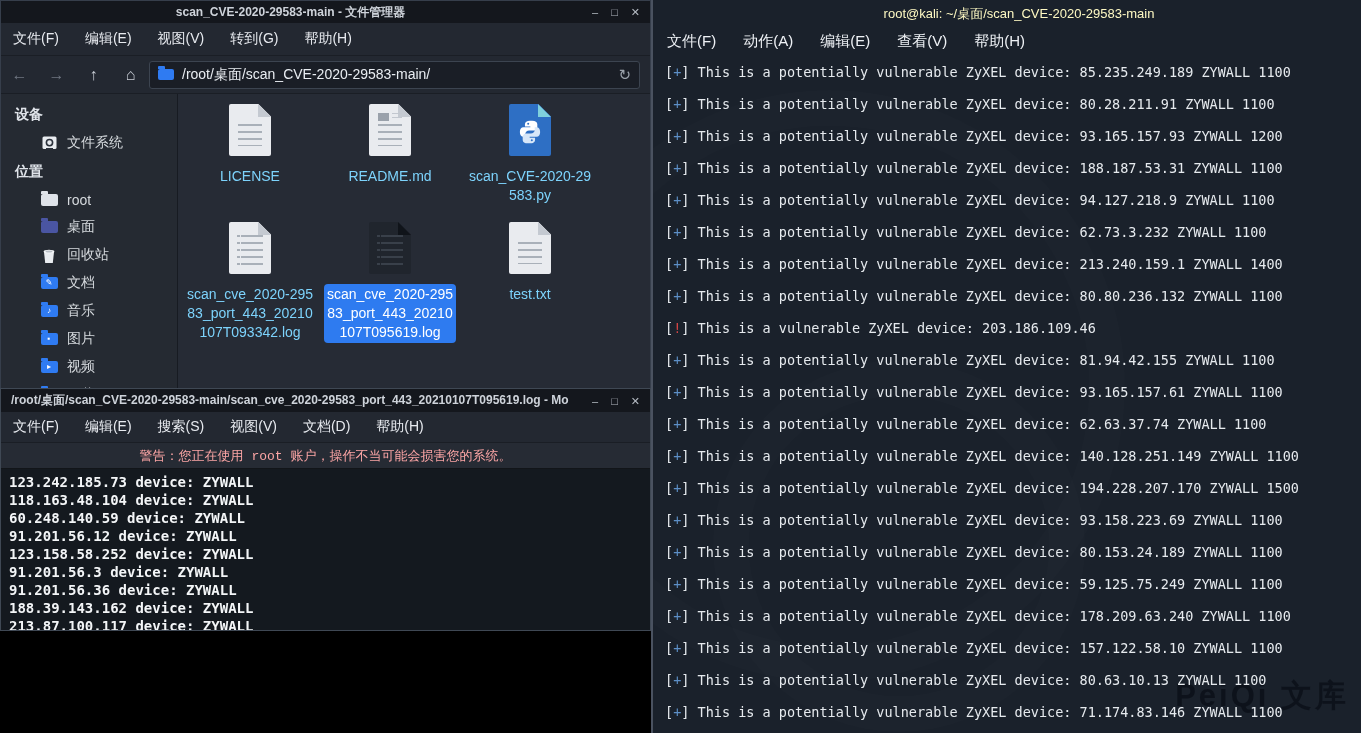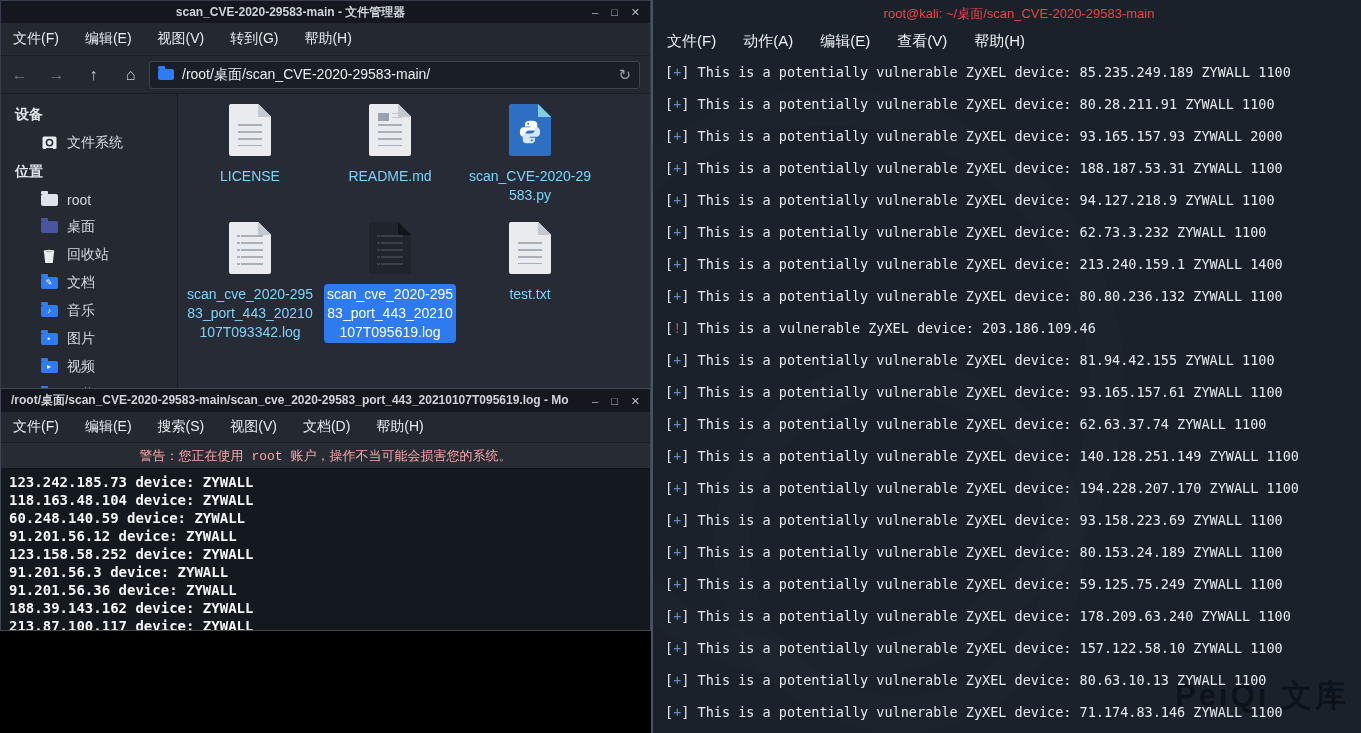--- a/index.html
+++ b/index.html
@@ -84,7 +84,7 @@
   
   .term{position:absolute;left:651px;top:0;width:710px;height:733px;background:#1a212b;
         border-left:2px solid #4a5260;box-sizing:border-box;color:#e6eaee;overflow:hidden;}
-  .term-title{height:20px;text-align:center;color:#ef4444;font-size:13px;padding-top:5px;position:relative;z-index:1;padding-left:24px;}
+  .term-title{height:20px;text-align:center;color:#fef9c3;font-size:13px;padding-top:5px;position:relative;z-index:1;padding-left:24px;}
   .term-menu{display:flex;gap:27px;padding:7px 0 0 14px;font-size:15px;color:#eef1f5;height:24px;position:relative;z-index:1;}
   .term-body{position:relative;z-index:1;padding:7px 0 0 12px;
              font-family:"DejaVu Sans Mono","Liberation Mono",monospace;font-size:13.5px;}

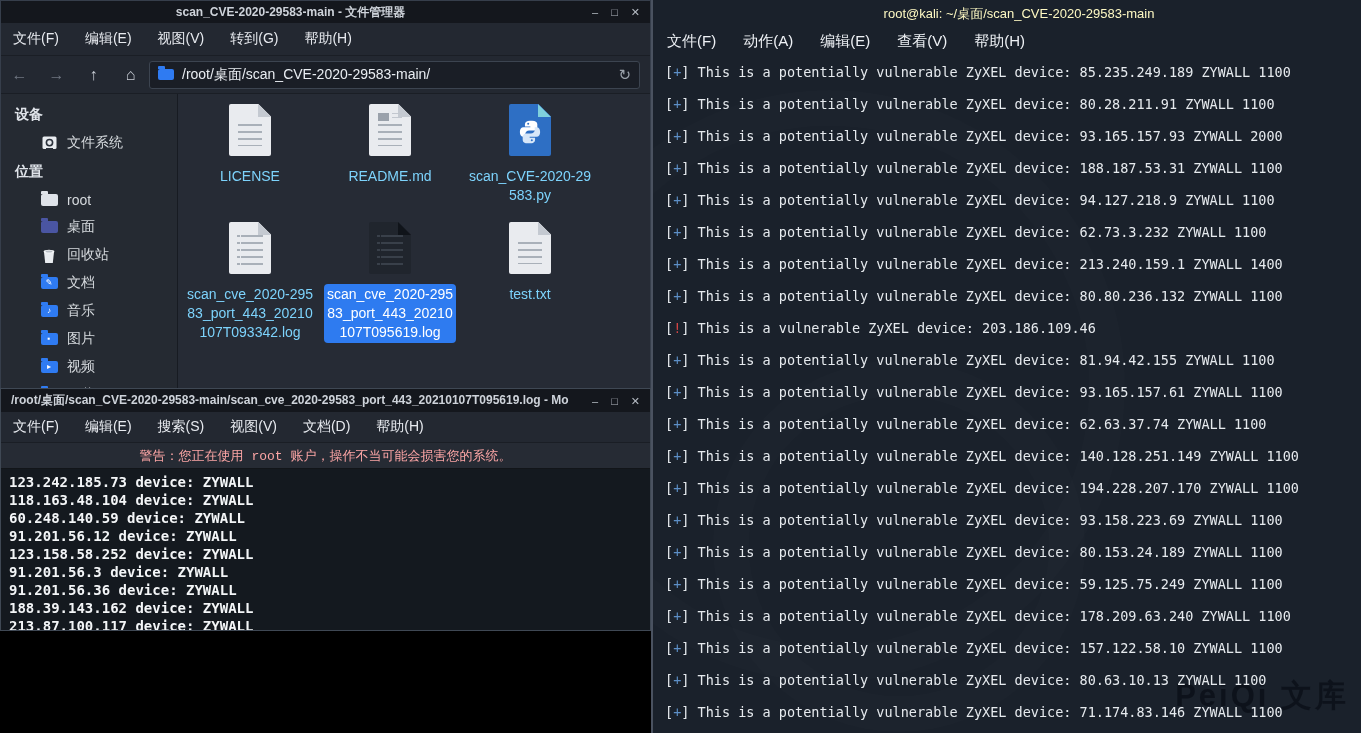--- a/index.html
+++ b/index.html
@@ -326,7 +326,7 @@
     <div class="term-body" id="term-body">
         <div class="t-line"><span>[</span><span class="mk-plus">+</span><span>] </span><span>This is a potentially vulnerable ZyXEL device: 85.235.249.189 ZYWALL 1100</span></div>
         <div class="t-line"><span>[</span><span class="mk-plus">+</span><span>] </span><span>This is a potentially vulnerable ZyXEL device: 80.28.211.91 ZYWALL 1100</span></div>
-        <div class="t-line"><span>[</span><span class="mk-plus">+</span><span>] </span><span>This is a potentially vulnerable ZyXEL device: 93.165.157.93 ZYWALL 2000</span></div>
+        <div class="t-line"><span>[</span><span class="mk-plus">+</span><span>] </span><span>This is a potentially vulnerable ZyXEL device: 93.165.157.93 ZYWALL 1200</span></div>
         <div class="t-line"><span>[</span><span class="mk-plus">+</span><span>] </span><span>This is a potentially vulnerable ZyXEL device: 188.187.53.31 ZYWALL 1100</span></div>
         <div class="t-line"><span>[</span><span class="mk-plus">+</span><span>] </span><span>This is a potentially vulnerable ZyXEL device: 94.127.218.9 ZYWALL 1100</span></div>
         <div class="t-line"><span>[</span><span class="mk-plus">+</span><span>] </span><span>This is a potentially vulnerable ZyXEL device: 62.73.3.232 ZYWALL 1100</span></div>

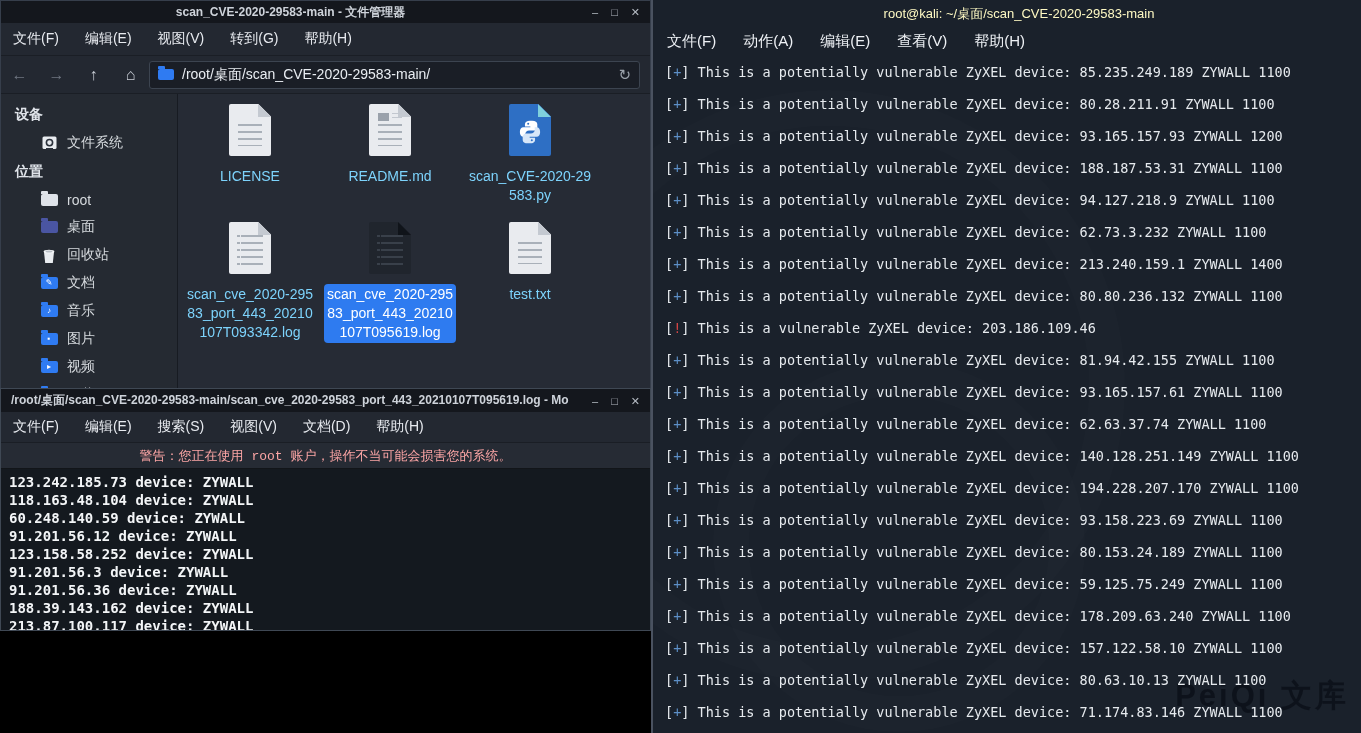--- a/index.html
+++ b/index.html
@@ -337,7 +337,7 @@
         <div class="t-line"><span>[</span><span class="mk-plus">+</span><span>] </span><span>This is a potentially vulnerable ZyXEL device: 93.165.157.61 ZYWALL 1100</span></div>
         <div class="t-line"><span>[</span><span class="mk-plus">+</span><span>] </span><span>This is a potentially vulnerable ZyXEL device: 62.63.37.74 ZYWALL 1100</span></div>
         <div class="t-line"><span>[</span><span class="mk-plus">+</span><span>] </span><span>This is a potentially vulnerable ZyXEL device: 140.128.251.149 ZYWALL 1100</span></div>
-        <div class="t-line"><span>[</span><span class="mk-plus">+</span><span>] </span><span>This is a potentially vulnerable ZyXEL device: 194.228.207.170 ZYWALL 1100</span></div>
+        <div class="t-line"><span>[</span><span class="mk-plus">+</span><span>] </span><span>This is a potentially vulnerable ZyXEL device: 194.228.207.170 ZYWALL 1500</span></div>
         <div class="t-line"><span>[</span><span class="mk-plus">+</span><span>] </span><span>This is a potentially vulnerable ZyXEL device: 93.158.223.69 ZYWALL 1100</span></div>
         <div class="t-line"><span>[</span><span class="mk-plus">+</span><span>] </span><span>This is a potentially vulnerable ZyXEL device: 80.153.24.189 ZYWALL 1100</span></div>
         <div class="t-line"><span>[</span><span class="mk-plus">+</span><span>] </span><span>This is a potentially vulnerable ZyXEL device: 59.125.75.249 ZYWALL 1100</span></div>

